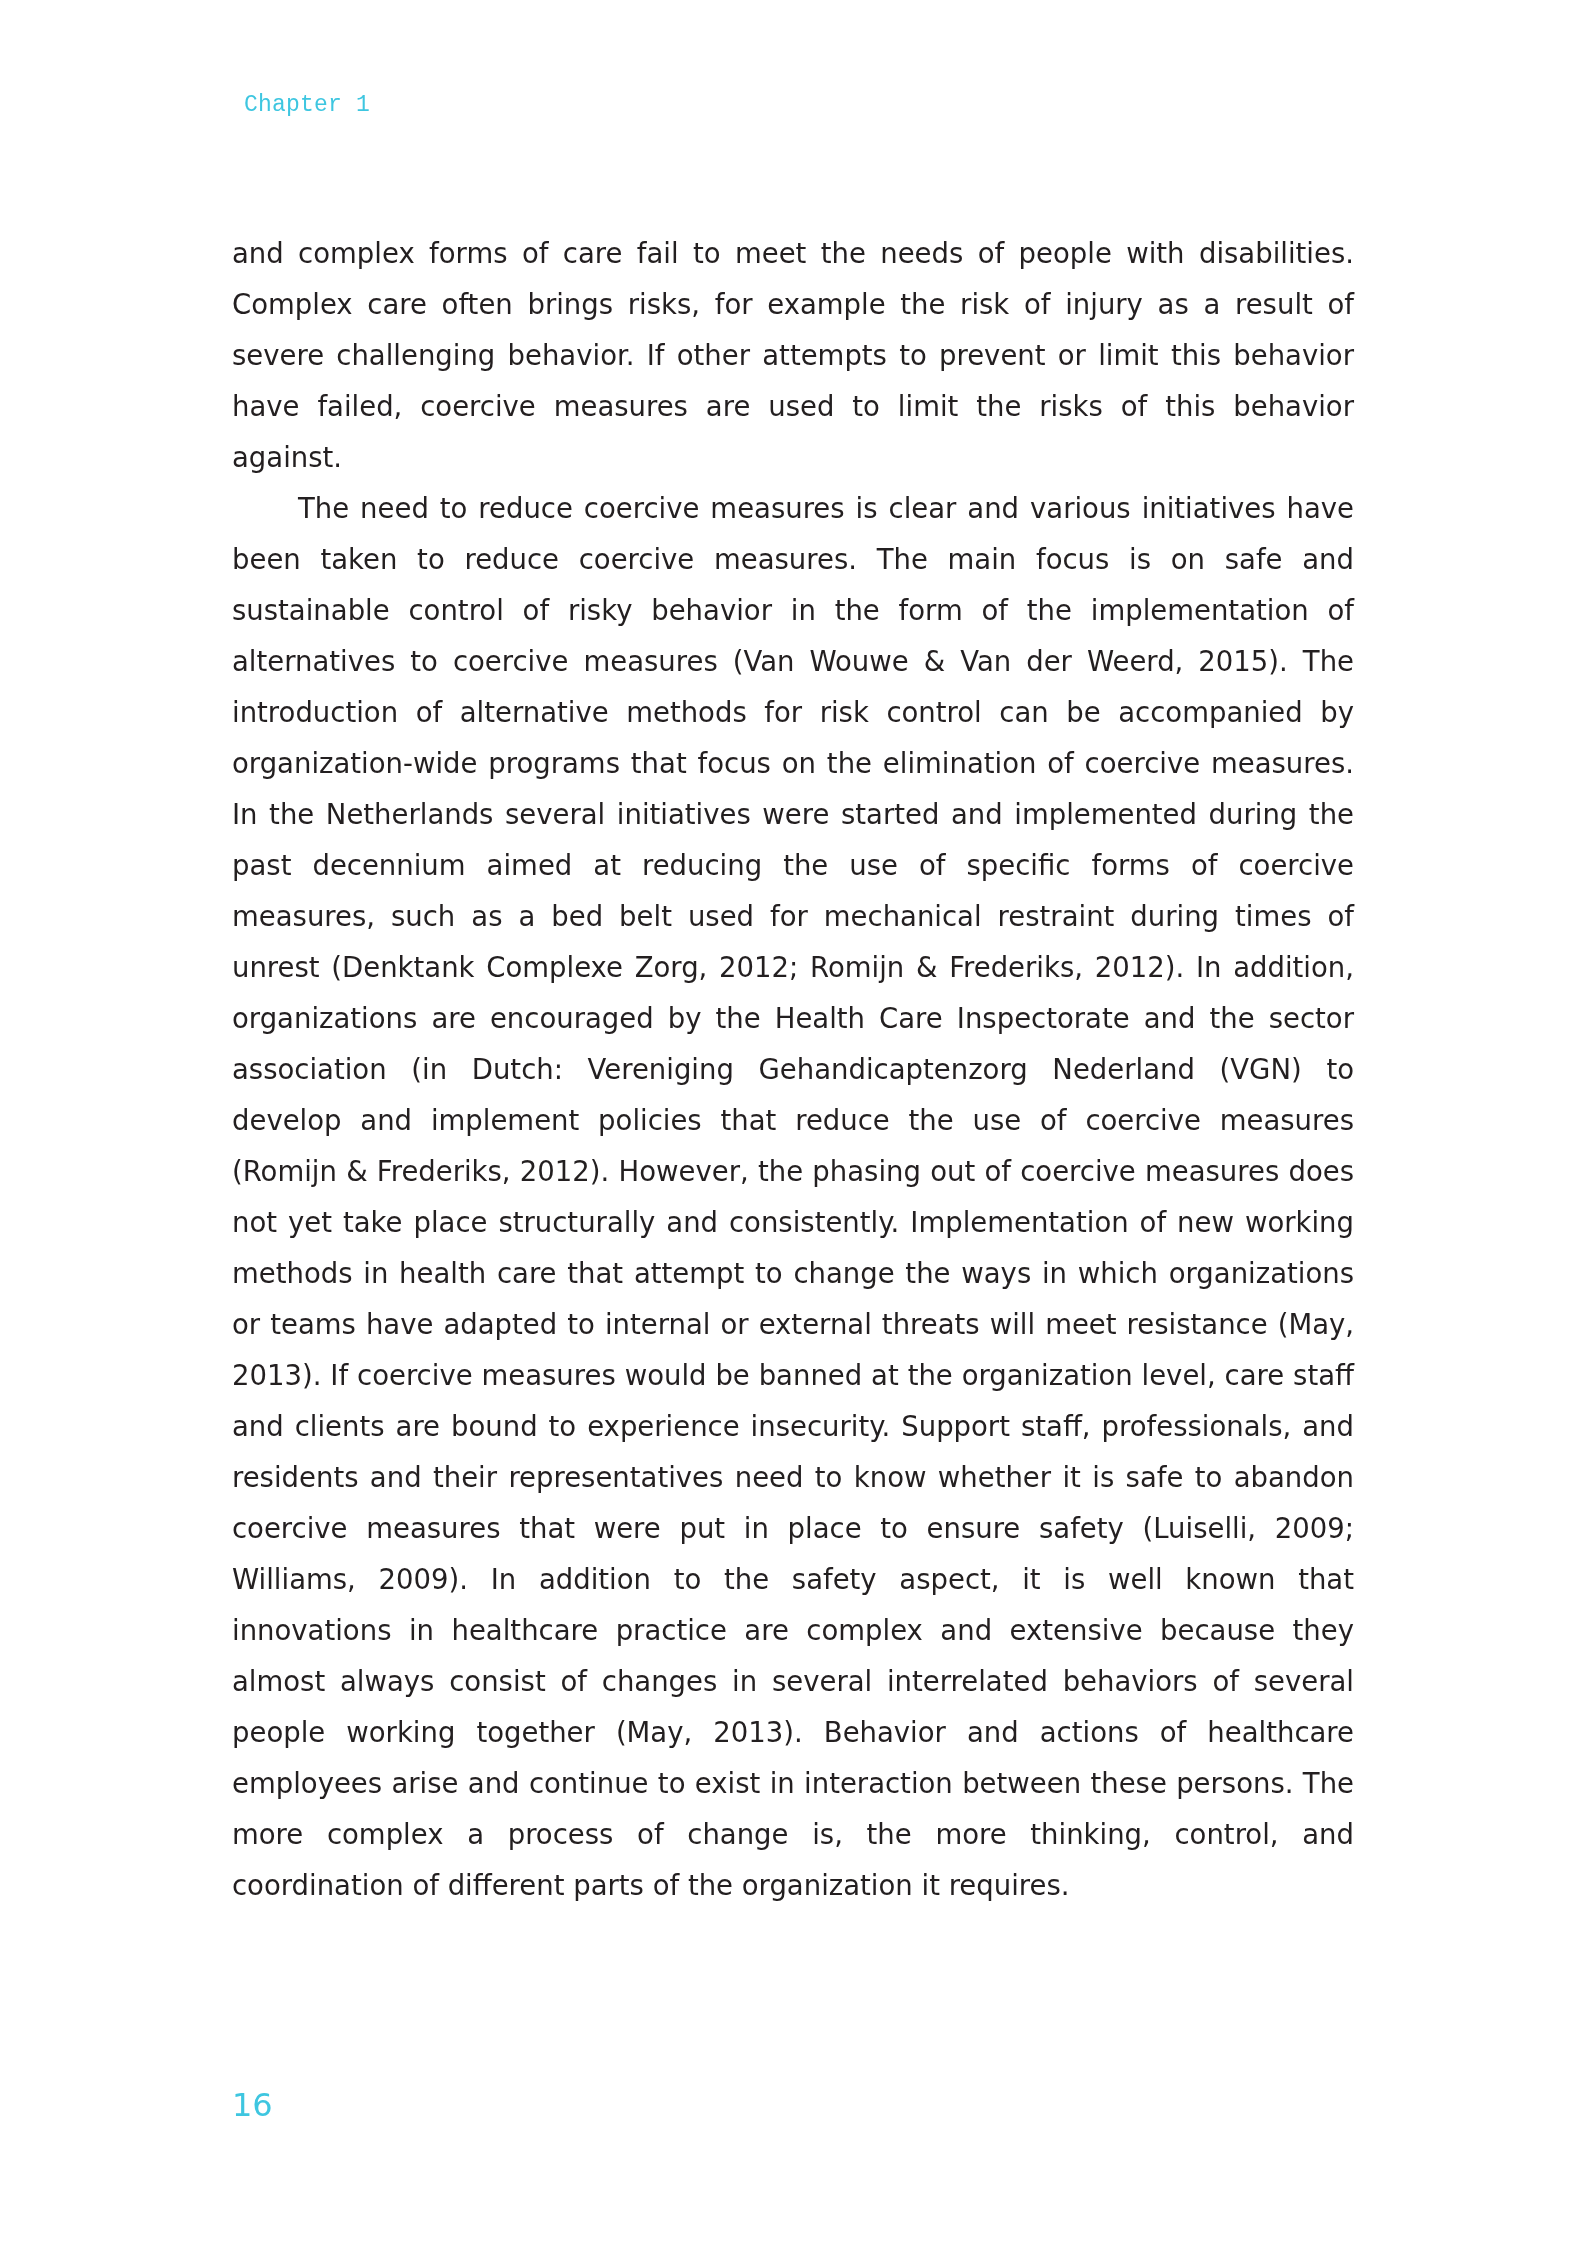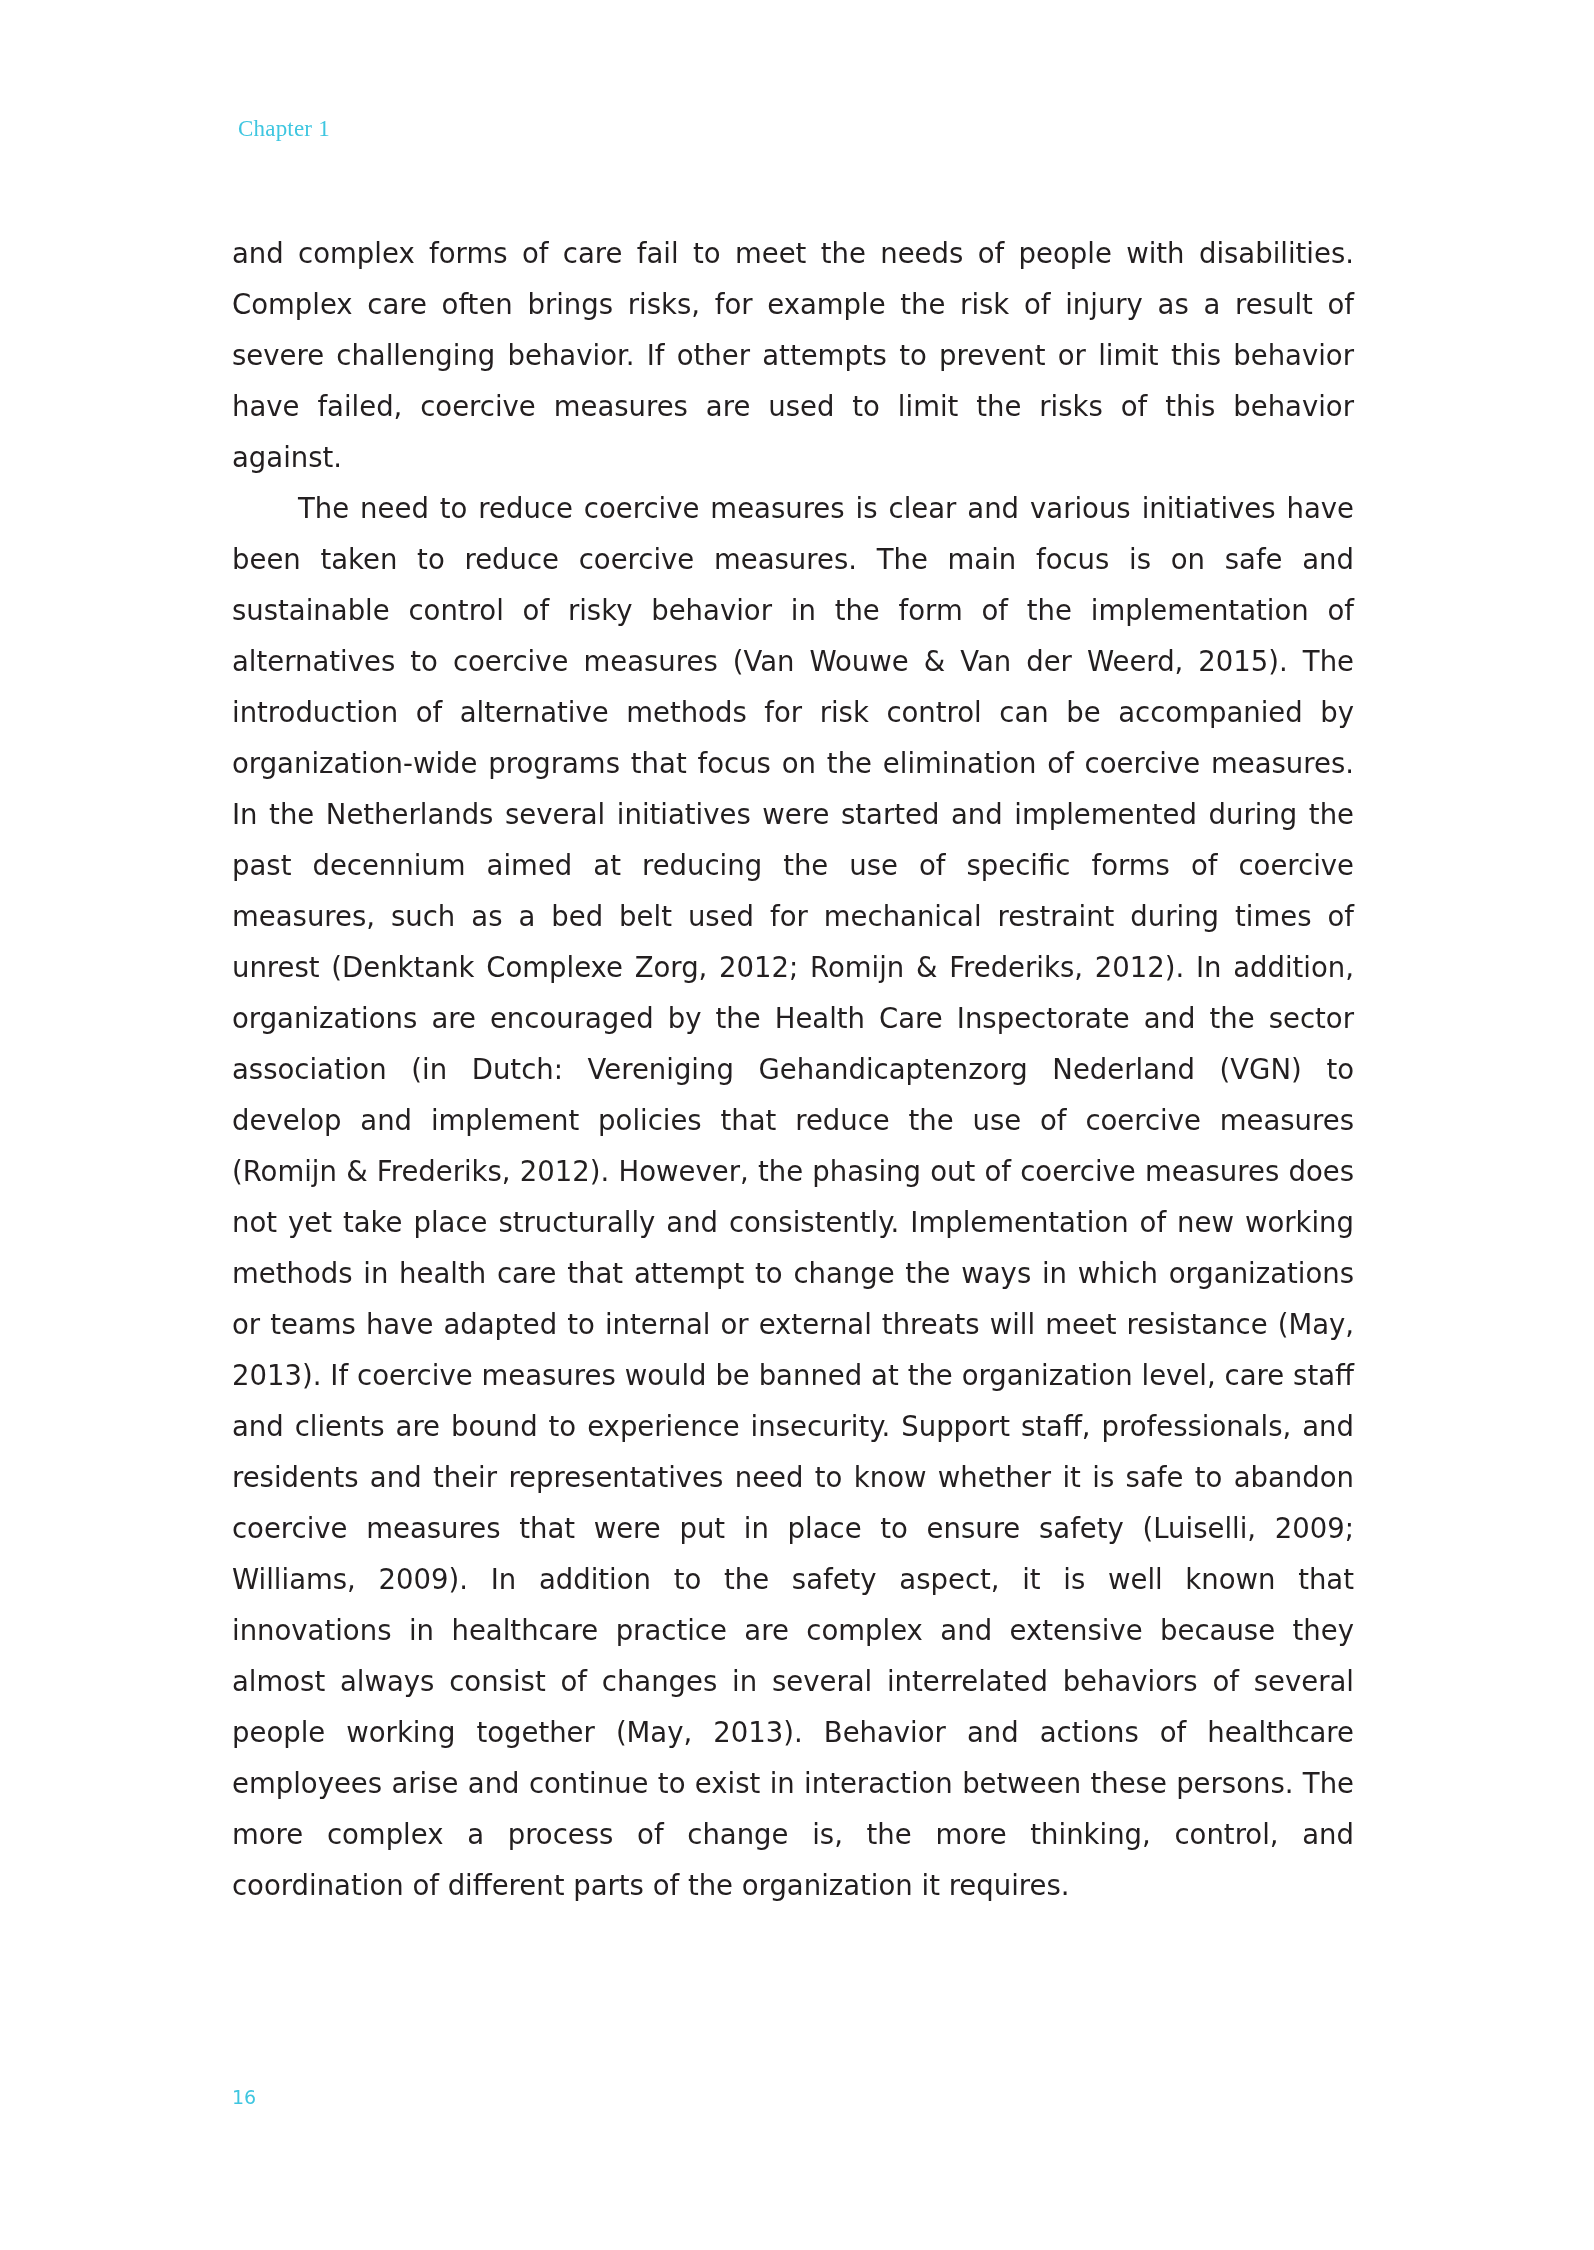--- a/index.html
+++ b/index.html
@@ -17,13 +17,12 @@
   }
   .running-head {
     position: absolute;
-    left: 238px;
+    left: 244px;
     top: 92px;
     font-size: 23px;
     letter-spacing: 0.2px;
     color: #3ec6e0;
-    font-family: Liberation Serif, serif;
-    margin-top: 24px;
+    font-family: Liberation Mono, monospace;
   }
   .body-block {
     position: absolute;

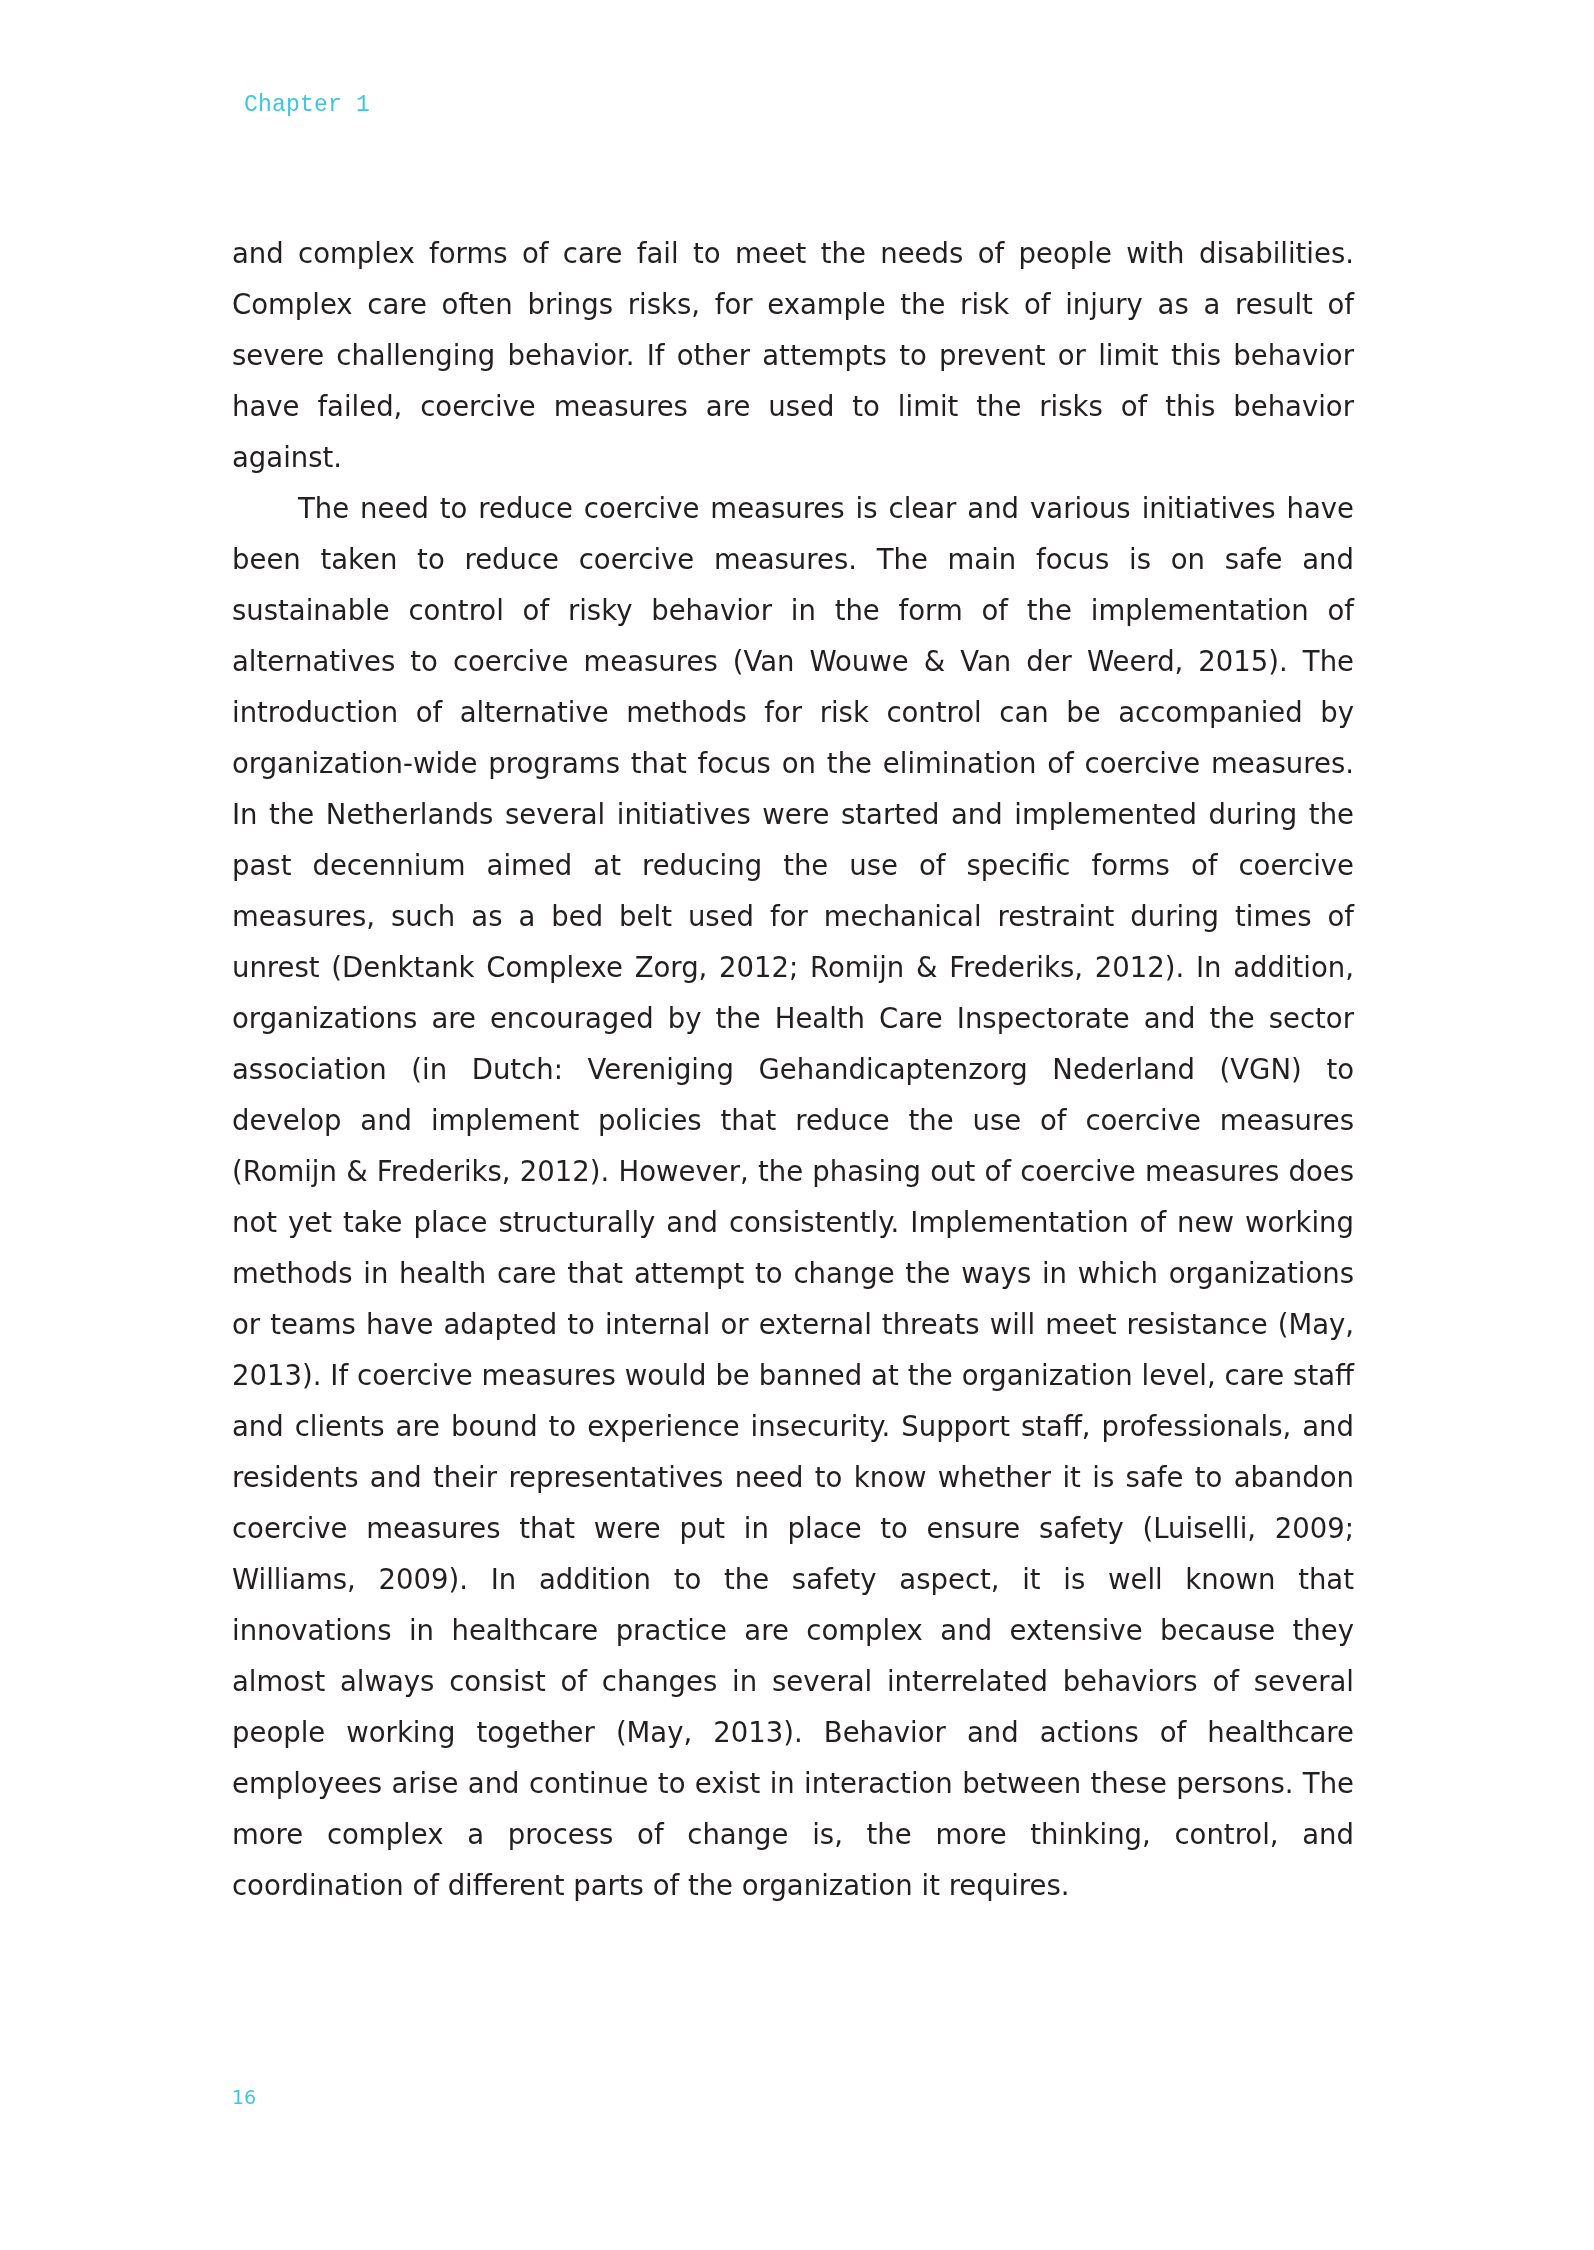--- a/index.html
+++ b/index.html
@@ -48,7 +48,7 @@
     position: absolute;
     left: 232px;
     top: 2086px;
-    font-size: 19px;
+    font-size: 32px;
     color: #3ec6e0;
     font-family: "DejaVu Sans", sans-serif;
   }

